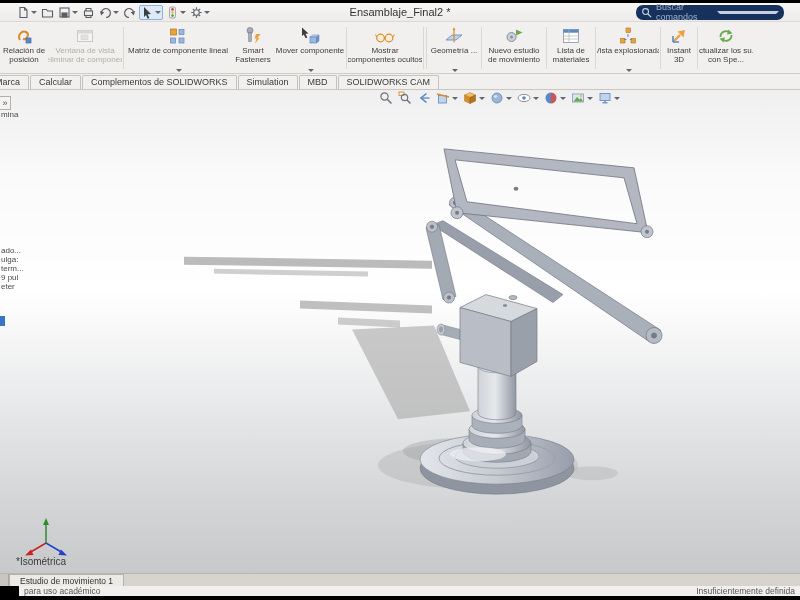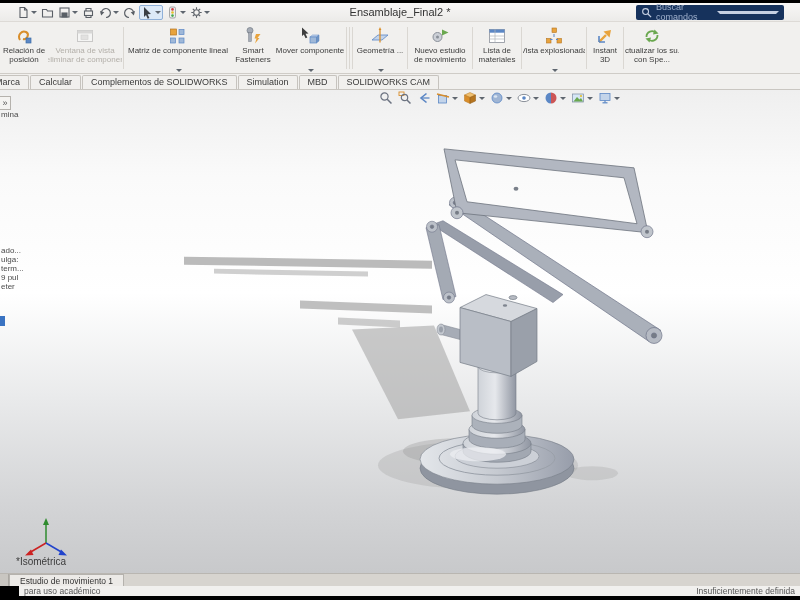--- a/index.html
+++ b/index.html
@@ -21,7 +21,7 @@
   .caret.light { border-top-color:#c6d0e2; }
   .tb-title { position:absolute; left:0; right:0; text-align:center; font-size:11px; color:#333;
     pointer-events:none; z-index:1; }
-  .tb-search { margin-left:auto; width:148px; height:15px; background:#16325c; border-radius:2px;
+  .tb-search { margin-left:auto; width:148px; height:15px; background:#16325c; border-radius:7px;
     display:flex; align-items:center; gap:4px; padding:0 5px; z-index:2; }
   .tb-search span { color:#9fb0cc; font-size:9px; flex:1; }
 

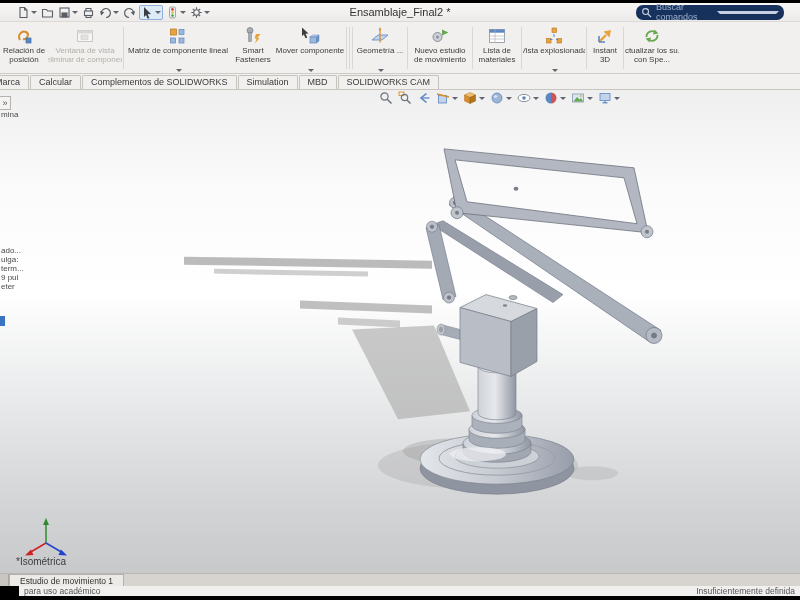--- a/index.html
+++ b/index.html
@@ -220,6 +220,18 @@
 
   <div class="rsep"></div>
 
+  <div class="rbtn" style="width:74px">
+    <div class="ric">
+        <svg width="20" height="20" viewBox="0 0 20 20">
+          <circle cx="5.5" cy="12" r="3.8" fill="#fbeedd" stroke="#d98e2b" stroke-width="1.2"></circle>
+          <circle cx="14" cy="12" r="3.8" fill="#fbeedd" stroke="#d98e2b" stroke-width="1.2"></circle>
+          <path d="M9.3 12 Q9.8 10.3 10.4 12" fill="none" stroke="#d98e2b" stroke-width="1"></path>
+          <path d="M1.7 11 L0.5 8.5 M17.8 11 L19.5 8.5" stroke="#d98e2b" stroke-width="1"></path>
+        </svg>
+      </div>
+    <span class="lbl">Mostrar</span>
+    <span class="lbl">componentes ocultos</span>
+  </div>
 
   <div class="rsep"></div>
 

